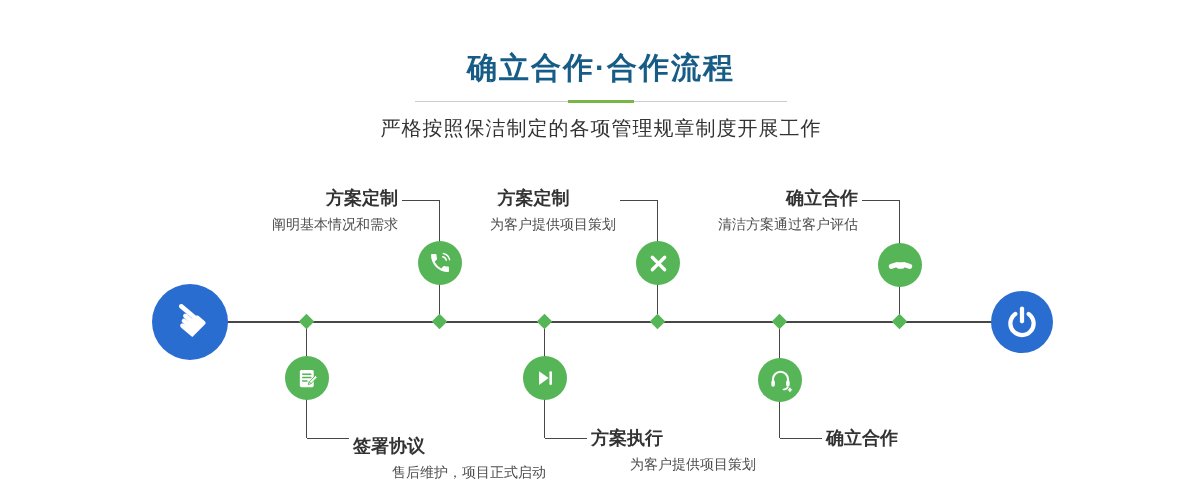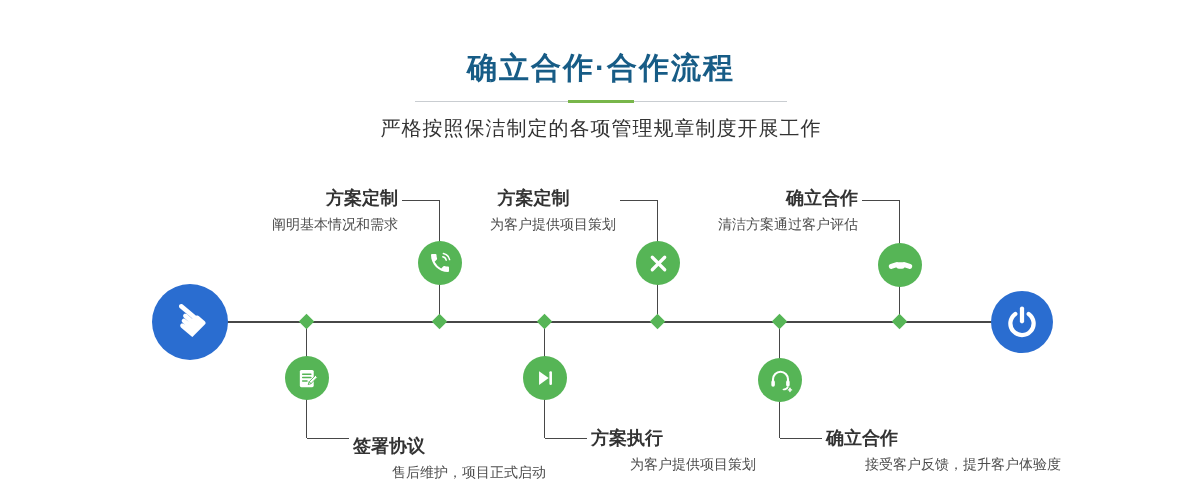--- a/index.html
+++ b/index.html
@@ -167,7 +167,6 @@
   </div>
   <div class="step-text bottom" style="left:826px; top:426px;">
     <div class="step-title">确立合作</div>
-    <div class="step-desc">接受客户反馈，提升客户体验度</div>
   </div>
 
 </div>

